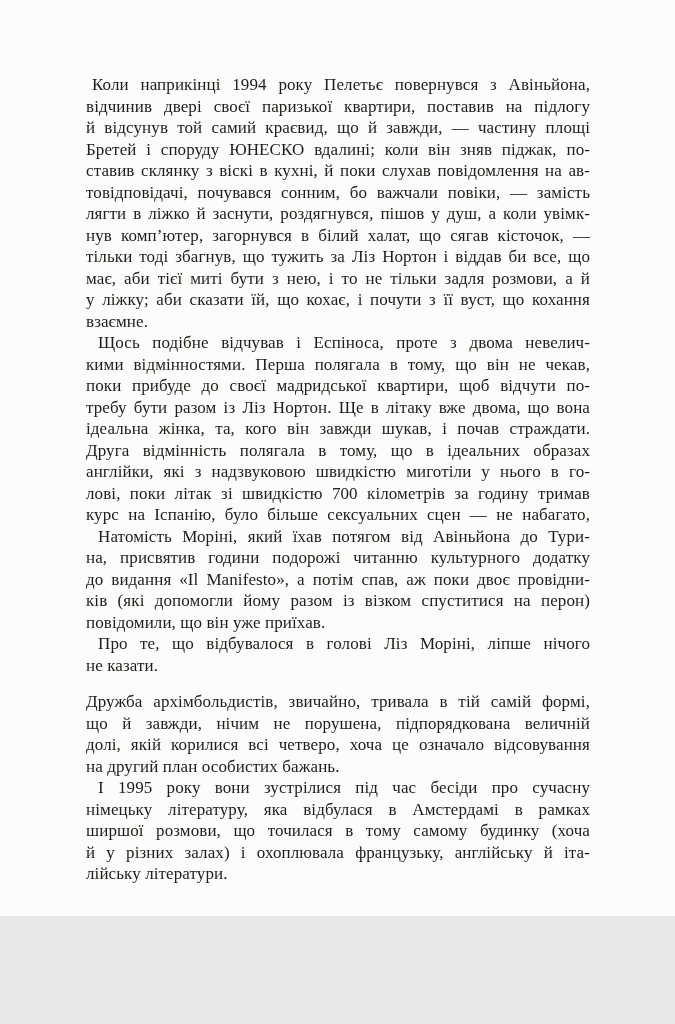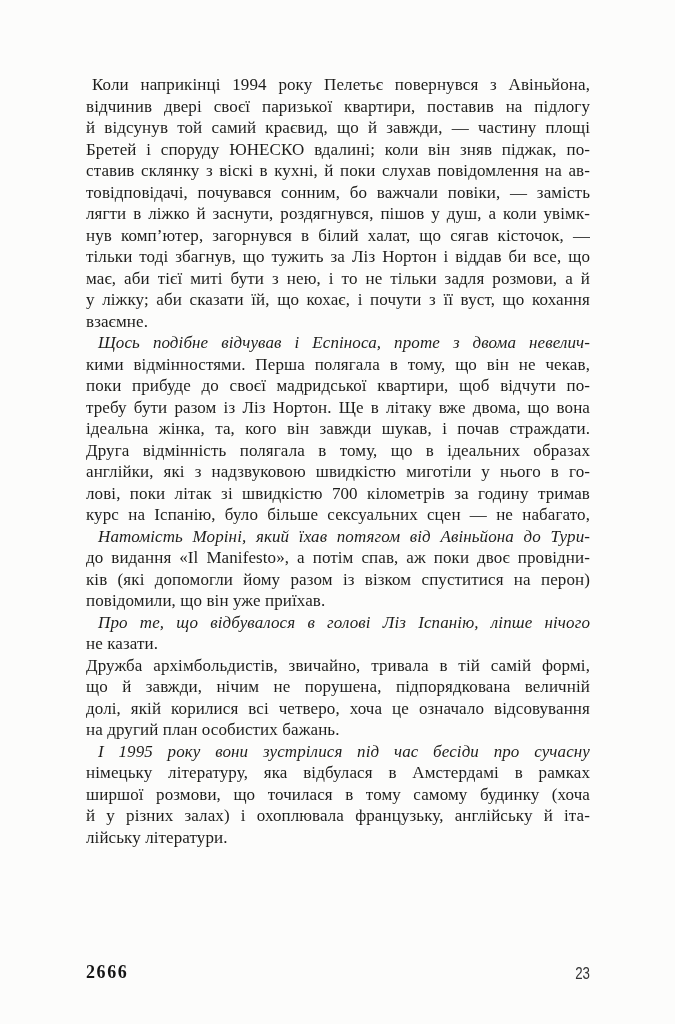--- a/index.html
+++ b/index.html
@@ -10,7 +10,7 @@
   .page {
     position: relative;
     width: 675px;
-    height: 1024px;
+    height: 916px;
     margin: 0 auto;
     background: #fcfcfb;
     overflow: hidden;

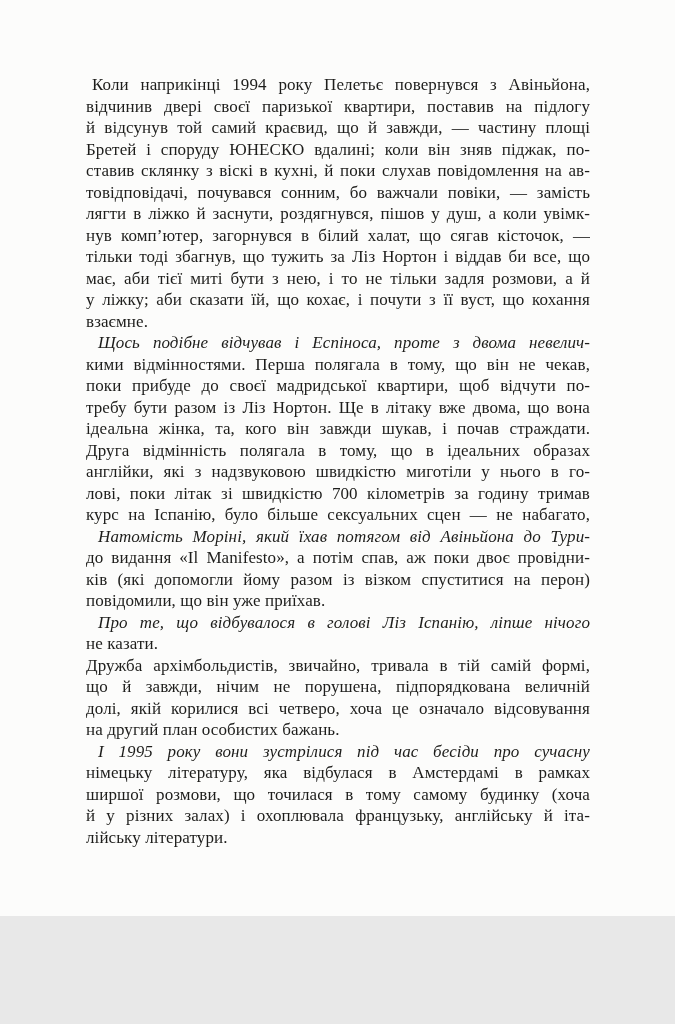--- a/index.html
+++ b/index.html
@@ -39,7 +39,7 @@
     text-align-last: left;
   }
   .para.indent-sm > .line:first-child { padding-left: 6px; }
-  .para.indent-md > .line:first-child { padding-left: 12px; font-style: italic; }
+  .para.indent-md > .line:first-child { padding-left: 12px; }
   .footer {
     position: absolute;
     left: 86px;

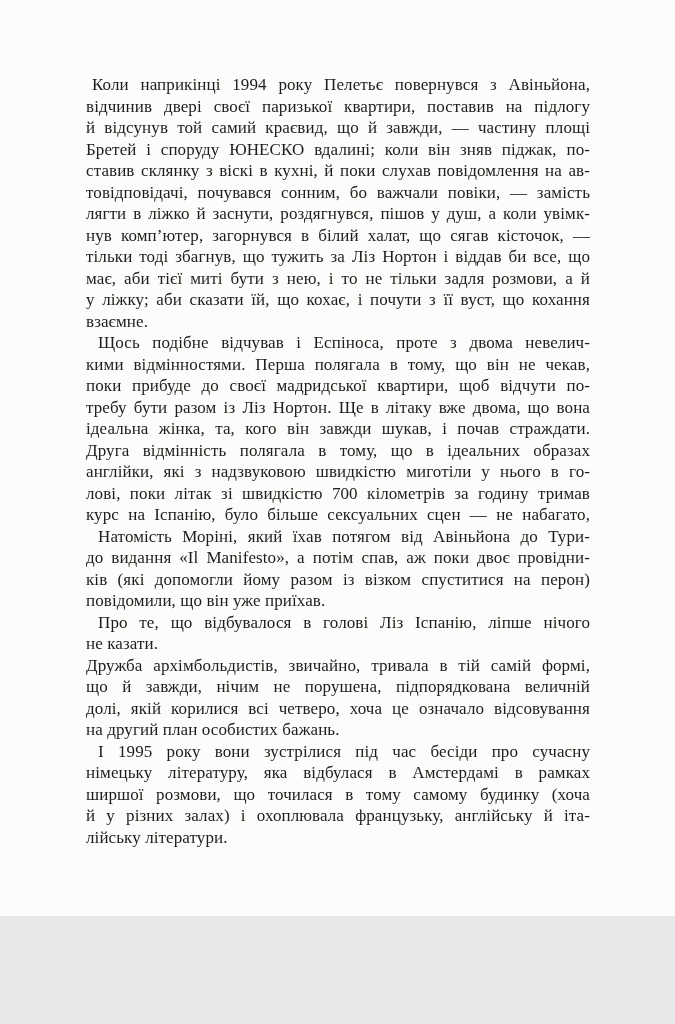--- a/index.html
+++ b/index.html
@@ -99,6 +99,7 @@
       </div>
       <div class="para indent-md">
         <div class="line">Натомість Моріні, який їхав потягом від Авіньйона до Тури-</div>
+        <div class="line">на, присвятив години подорожі читанню культурного додатку</div>
         <div class="line">до видання «Il Manifesto», а потім спав, аж поки двоє провідни-</div>
         <div class="line">ків (які допомогли йому разом із візком спуститися на перон)</div>
         <div class="line last">повідомили, що він уже приїхав.</div>

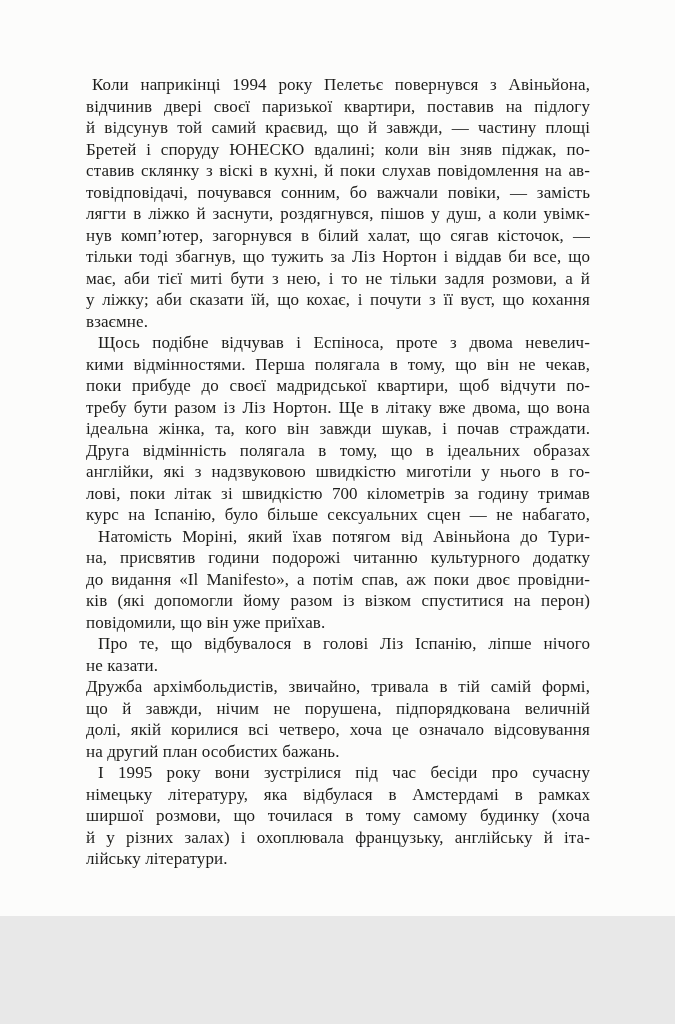--- a/index.html
+++ b/index.html
@@ -105,7 +105,7 @@
         <div class="line last">повідомили, що він уже приїхав.</div>
       </div>
       <div class="para indent-md">
-        <div class="line">Про те, що відбувалося в голові Ліз Іспанію, ліпше нічого</div>
+        <div class="line">Про те, що відбувалося в голові Ліз Моріні, ліпше нічого</div>
         <div class="line last">не казати.</div>
       </div>
       <div class="para gap-before">

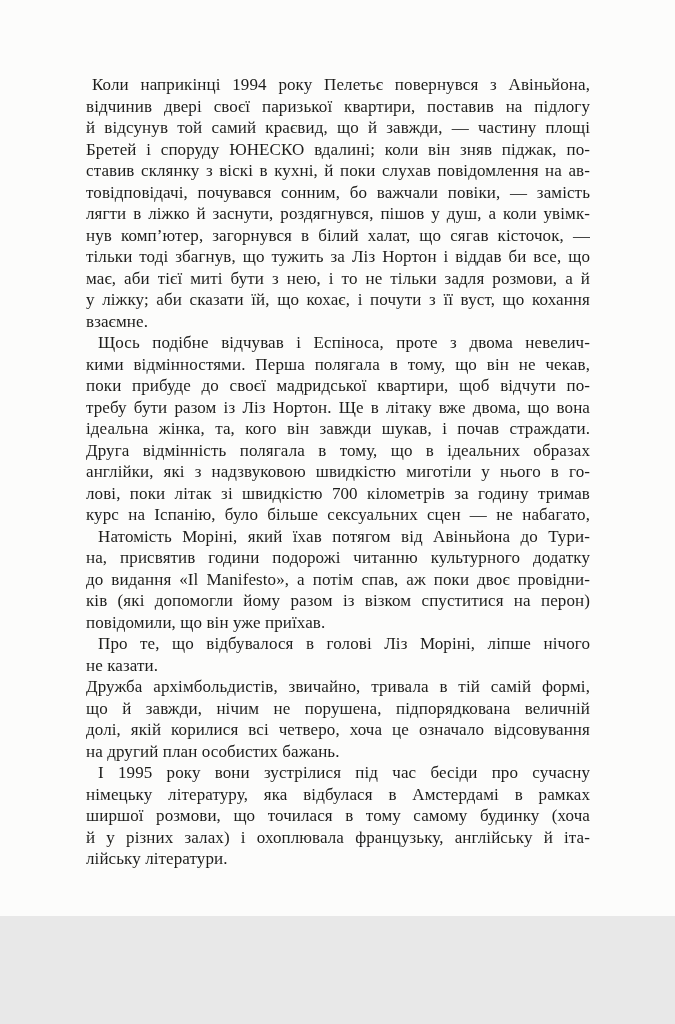--- a/index.html
+++ b/index.html
@@ -27,7 +27,7 @@
     letter-spacing: 0.1px;
   }
   .para { margin: 0; padding: 0; }
-  .para.gap-before { }
+  .para.gap-before { margin-top: 15px; }
   .line {
     height: 21.5px;
     overflow: hidden;

